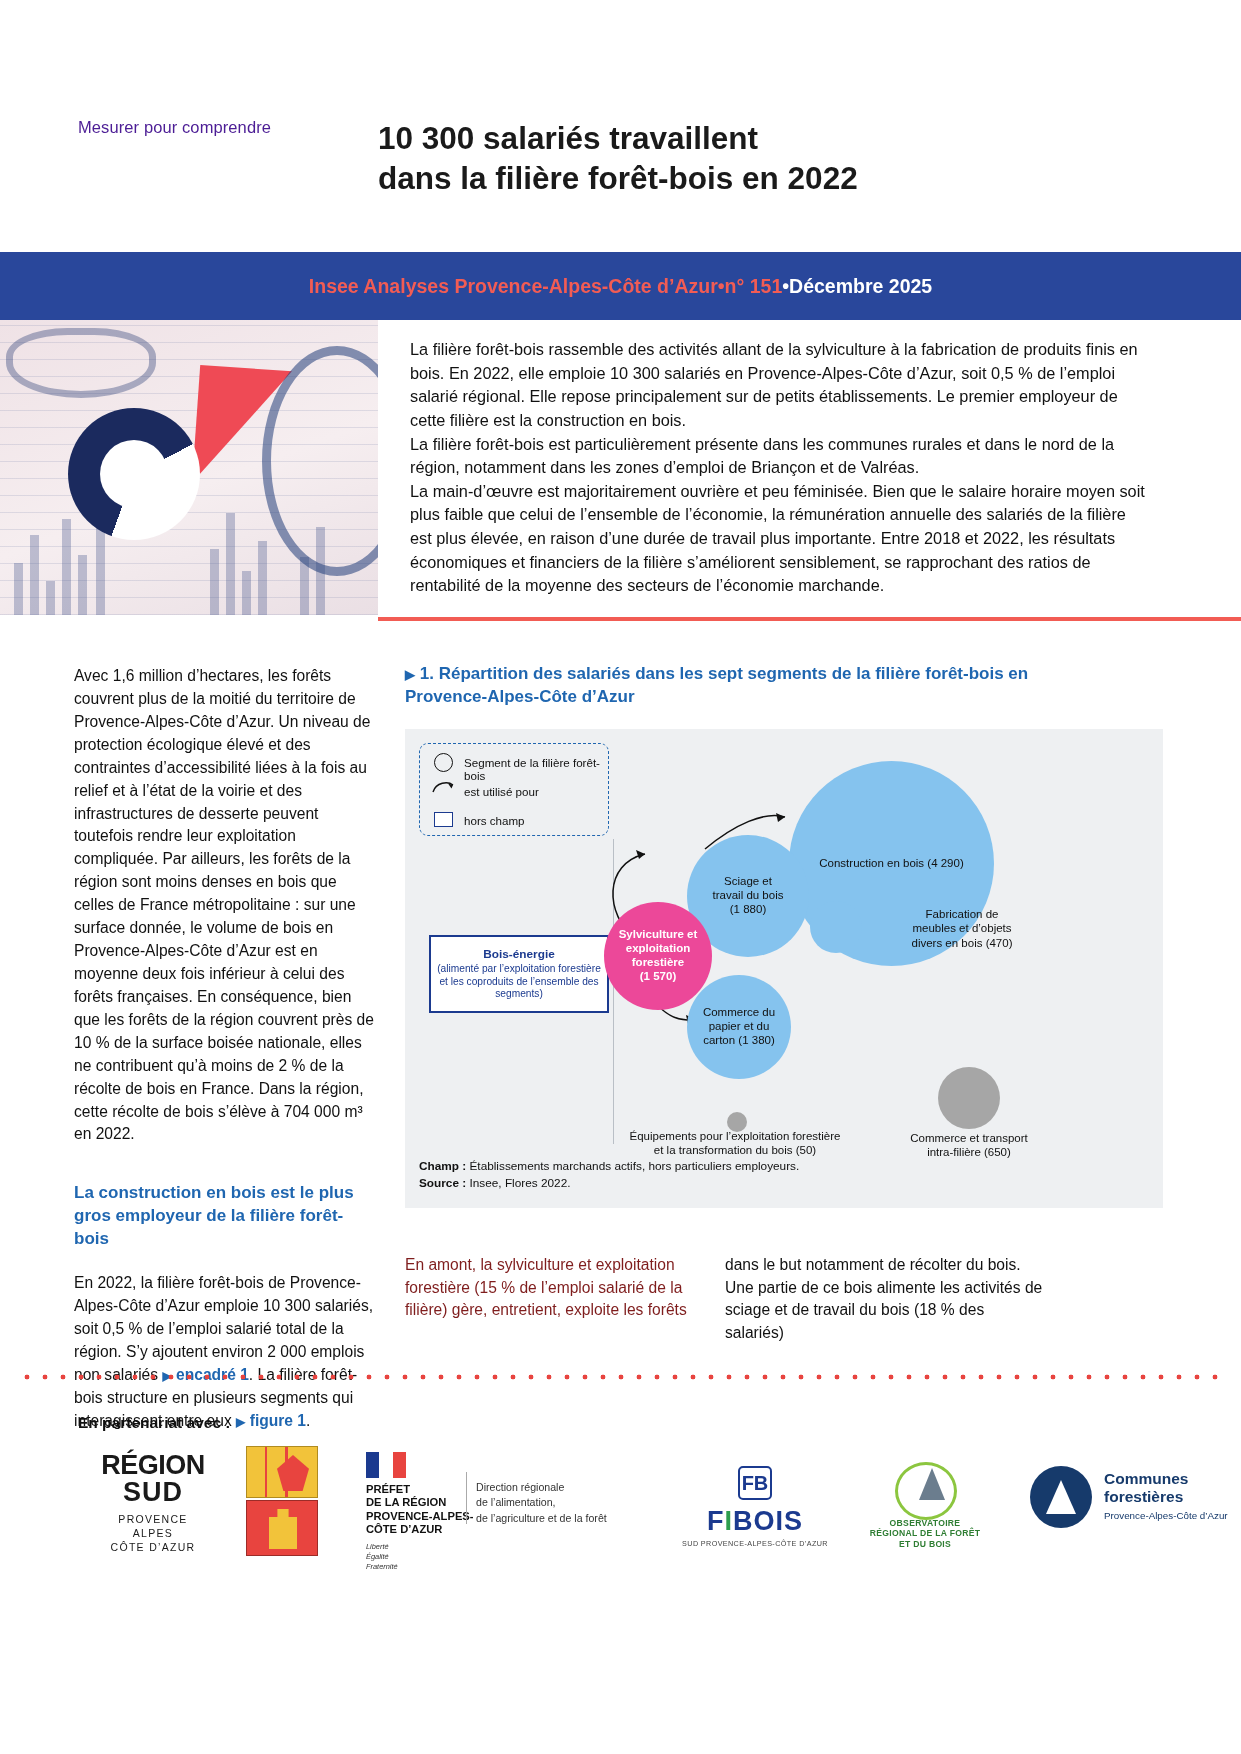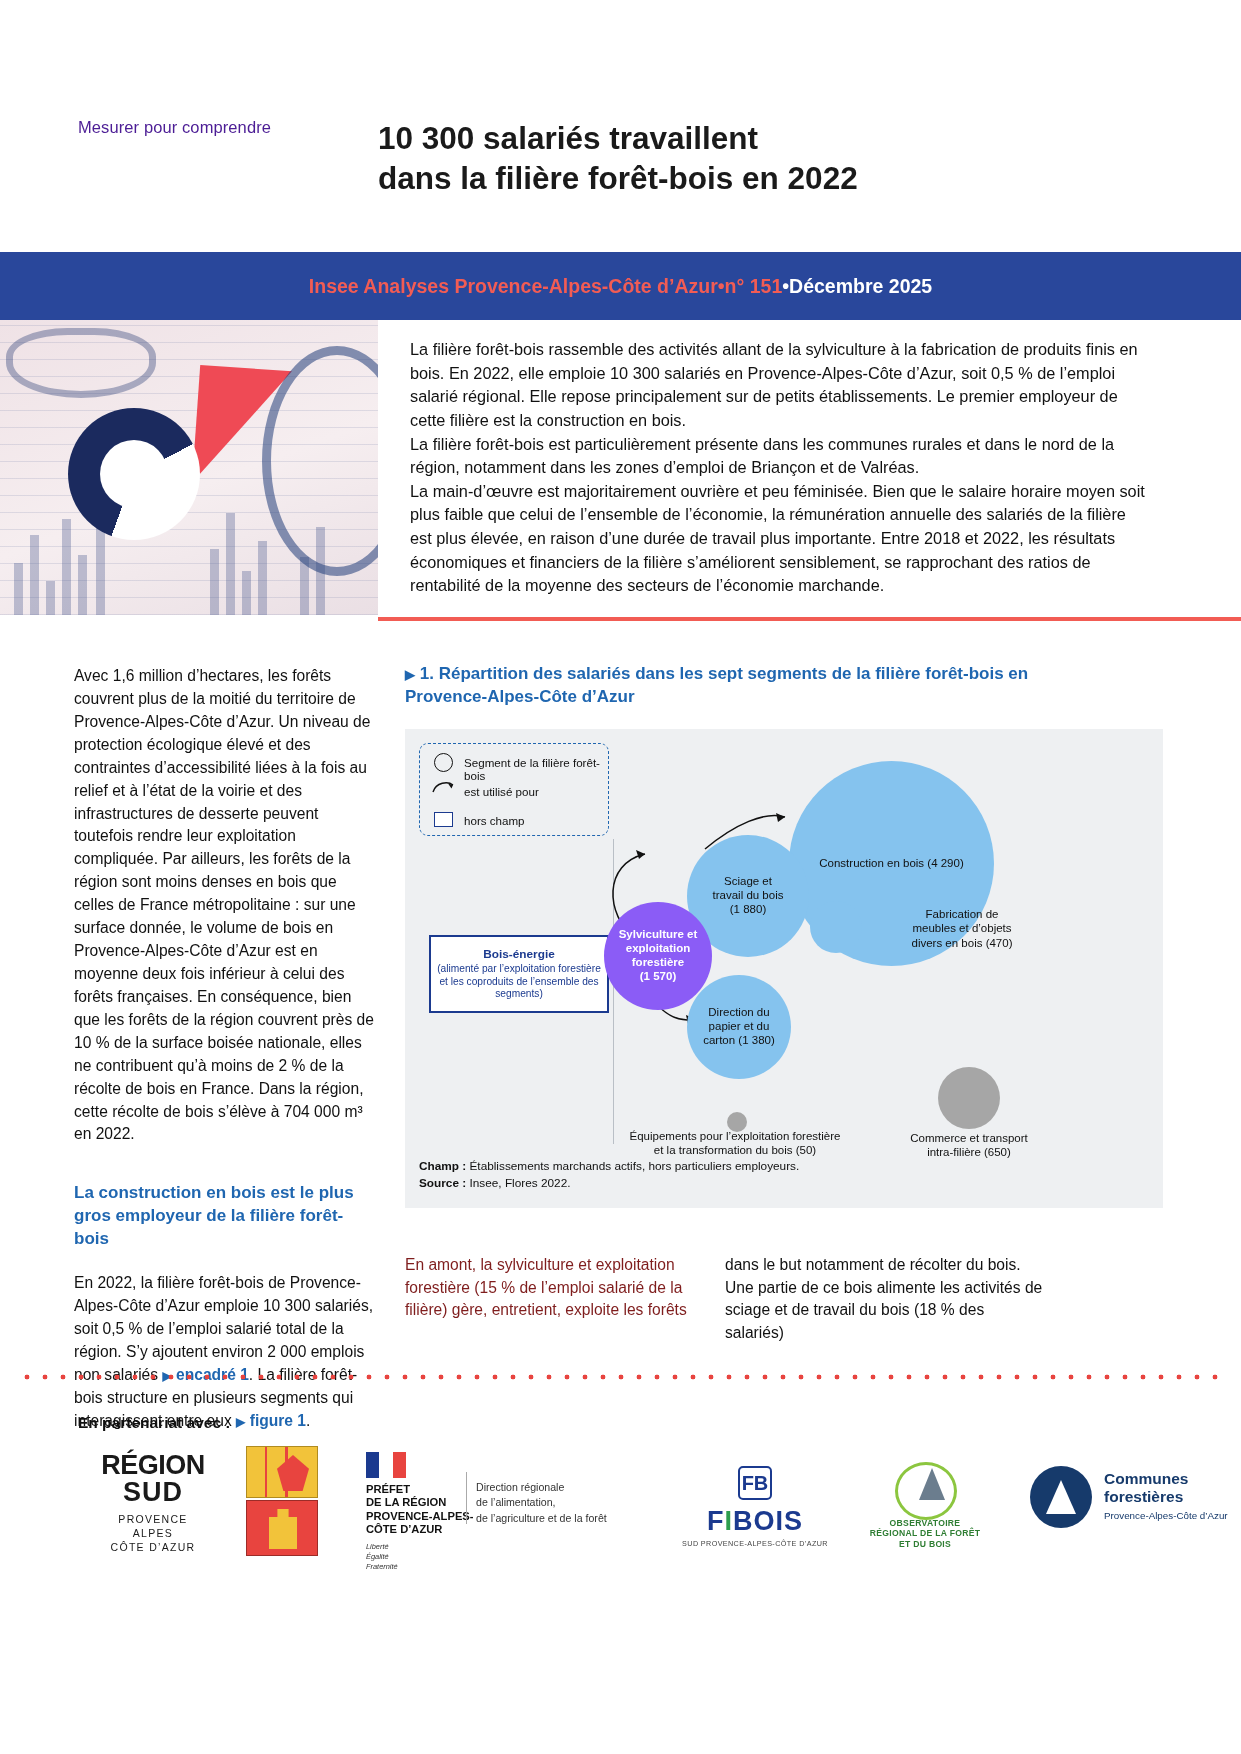--- a/index.html
+++ b/index.html
@@ -180,7 +180,7 @@
     text-align:center; font-size:11.5px; line-height:1.2; color:#111;
   }
   .b-blue { background:#85c3ee; }
-  .b-green { background:#8b5cf6; color:#ffffff; font-weight:bold; }
+  .b-green { background:#ec4899; color:#ffffff; font-weight:bold; }
   .b-grey { background:#a6a6a6; }
 
   .bubble-label {

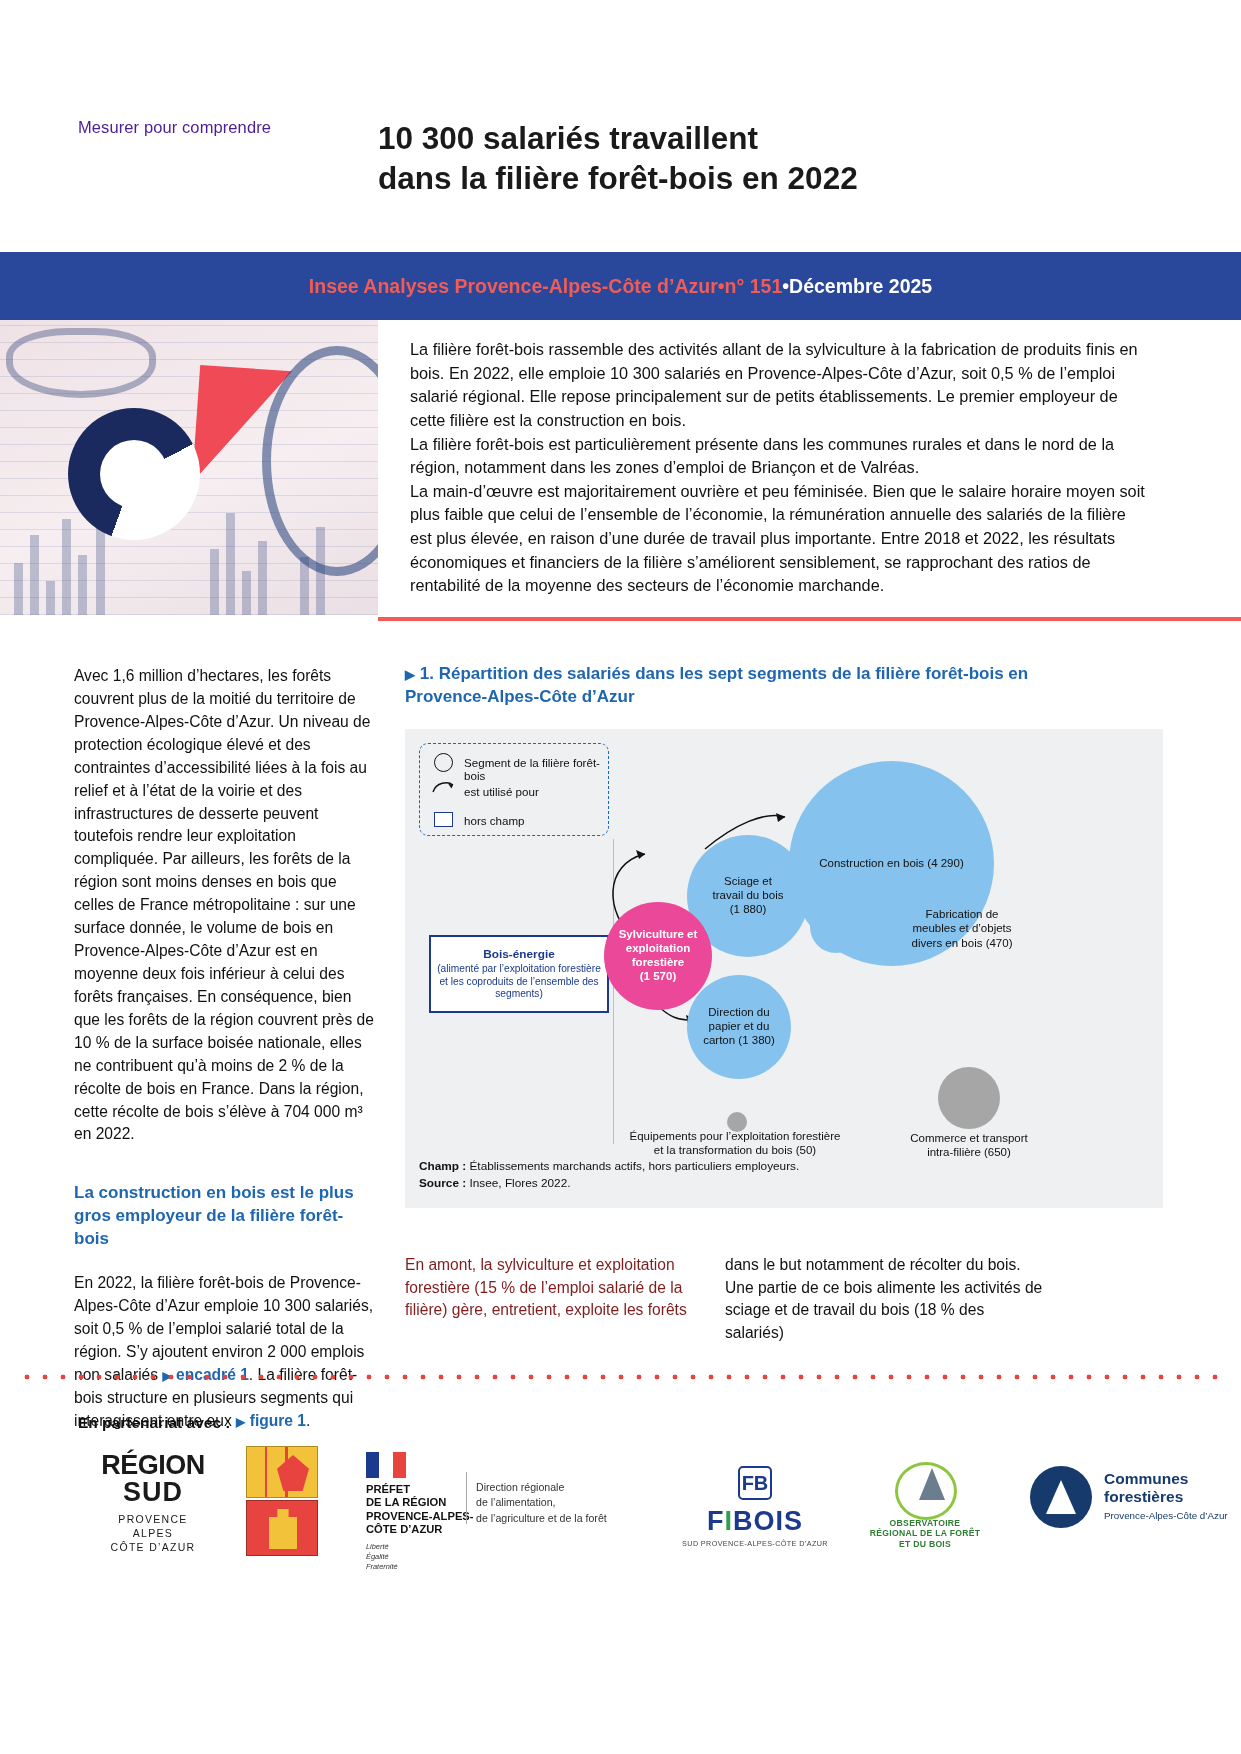--- a/index.html
+++ b/index.html
@@ -429,7 +429,7 @@
 
   <div class="bubble b-blue" style="left:282px; top:246px; width:104px; height:104px;">
     <span>
-      <span>Direction du</span><br>
+      <span>Commerce du</span><br>
       <span>papier et du</span><br>
       <span>carton (1 380)</span>
     </span>

